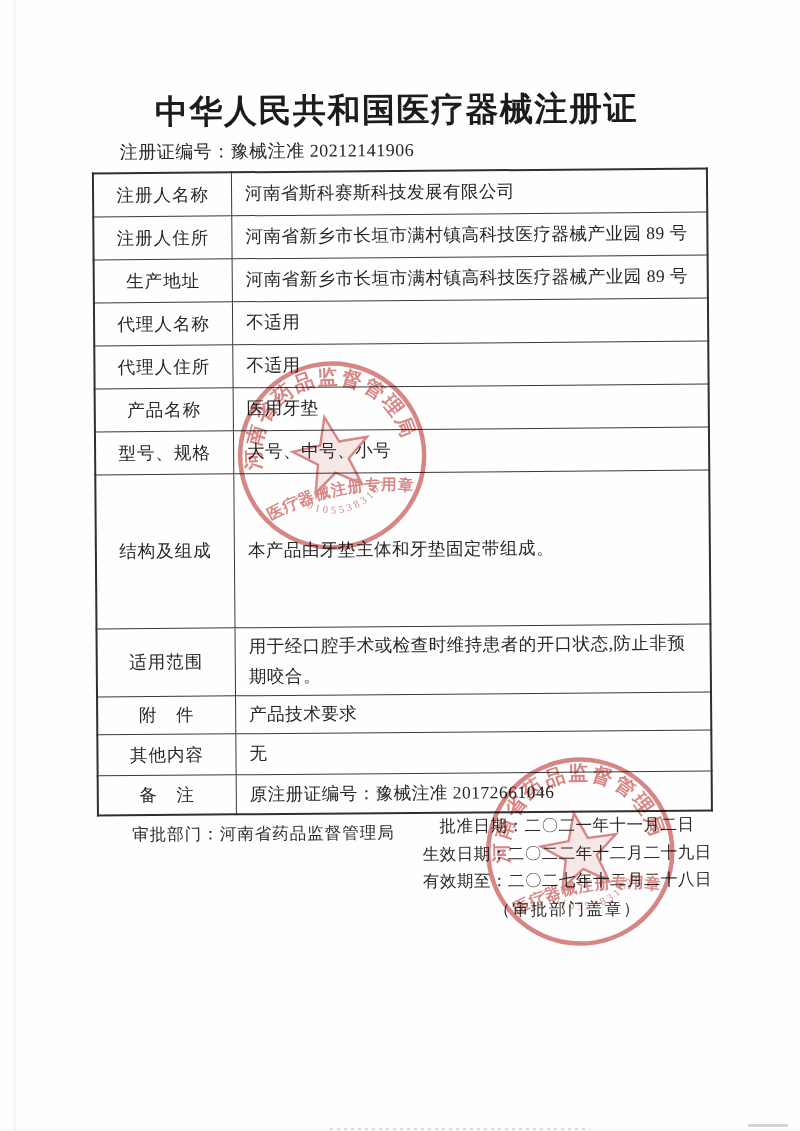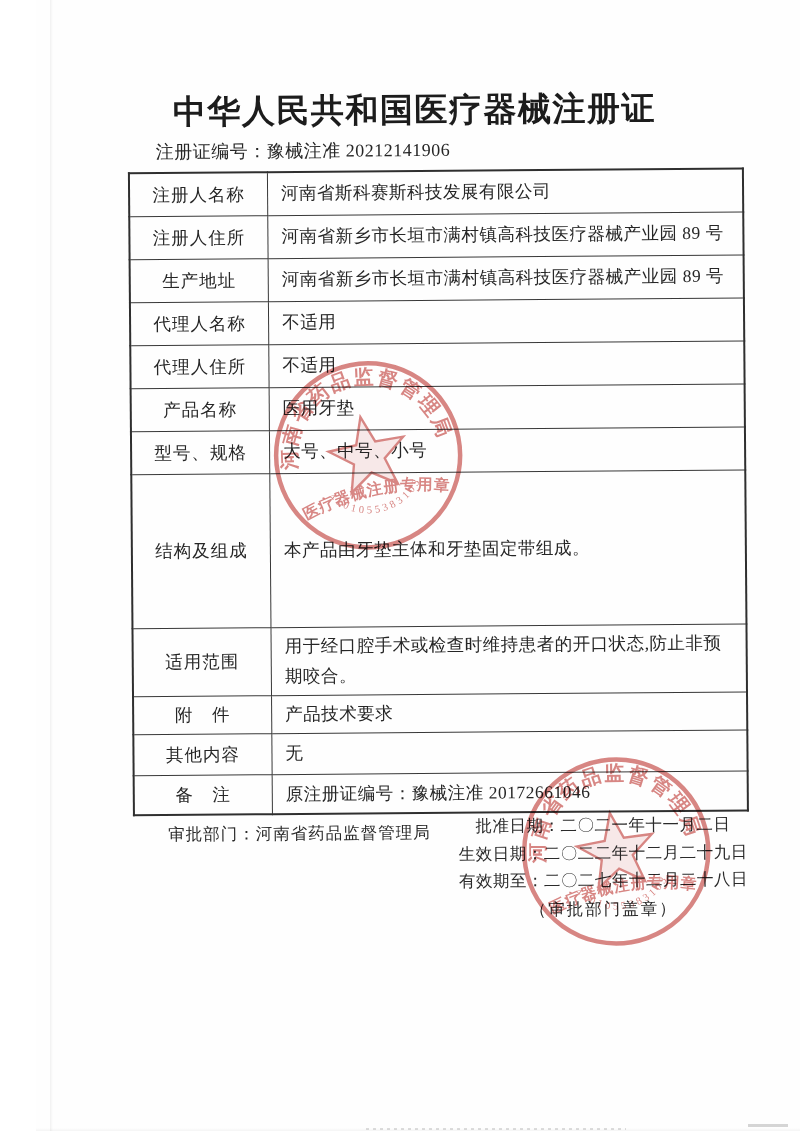--- a/index.html
+++ b/index.html
@@ -17,7 +17,6 @@
       linear-gradient(90deg, rgba(0,0,0,0.05) 0px, rgba(0,0,0,0.0) 3px) 14px 0/4px 100% no-repeat,
       linear-gradient(0deg, rgba(0,0,0,0.04) 0px, rgba(0,0,0,0) 3px),
       #fefefe;
-    margin-left: 36px;
   }
   .content{
     position:absolute;inset:0;

